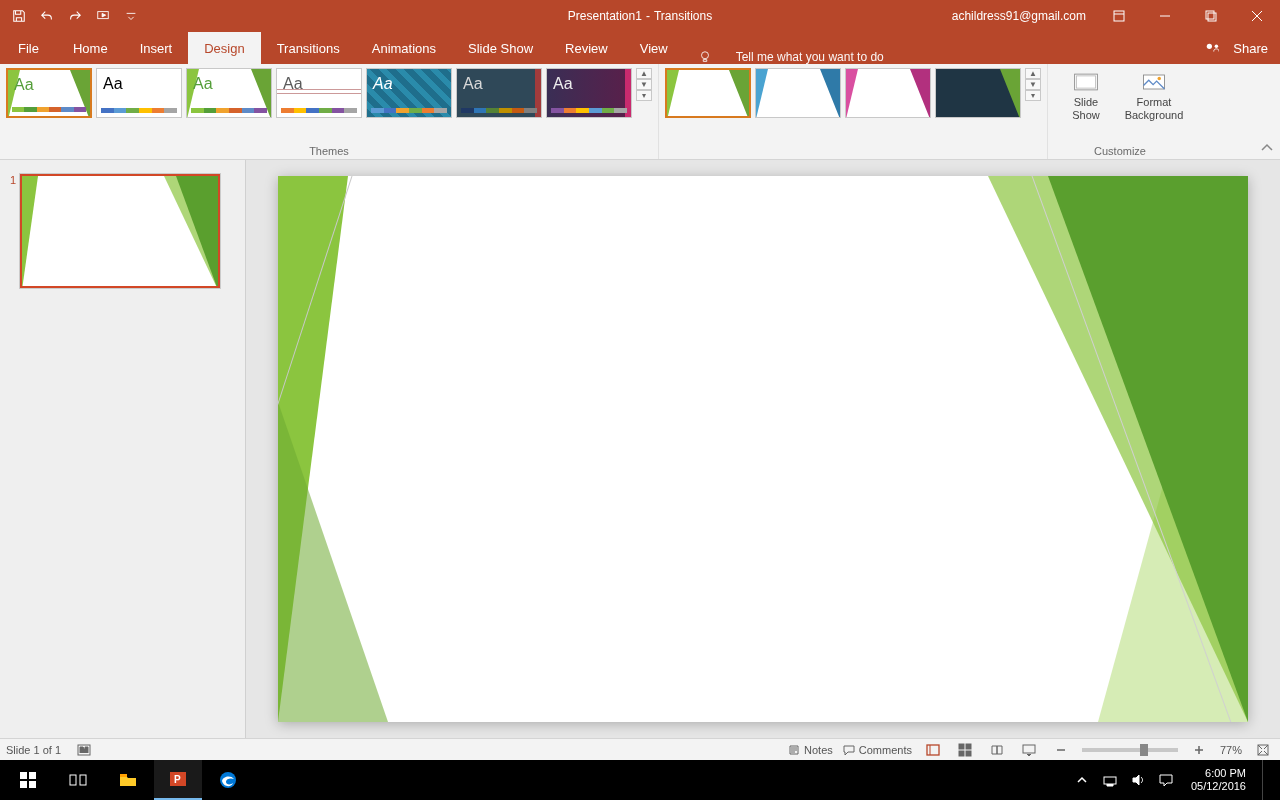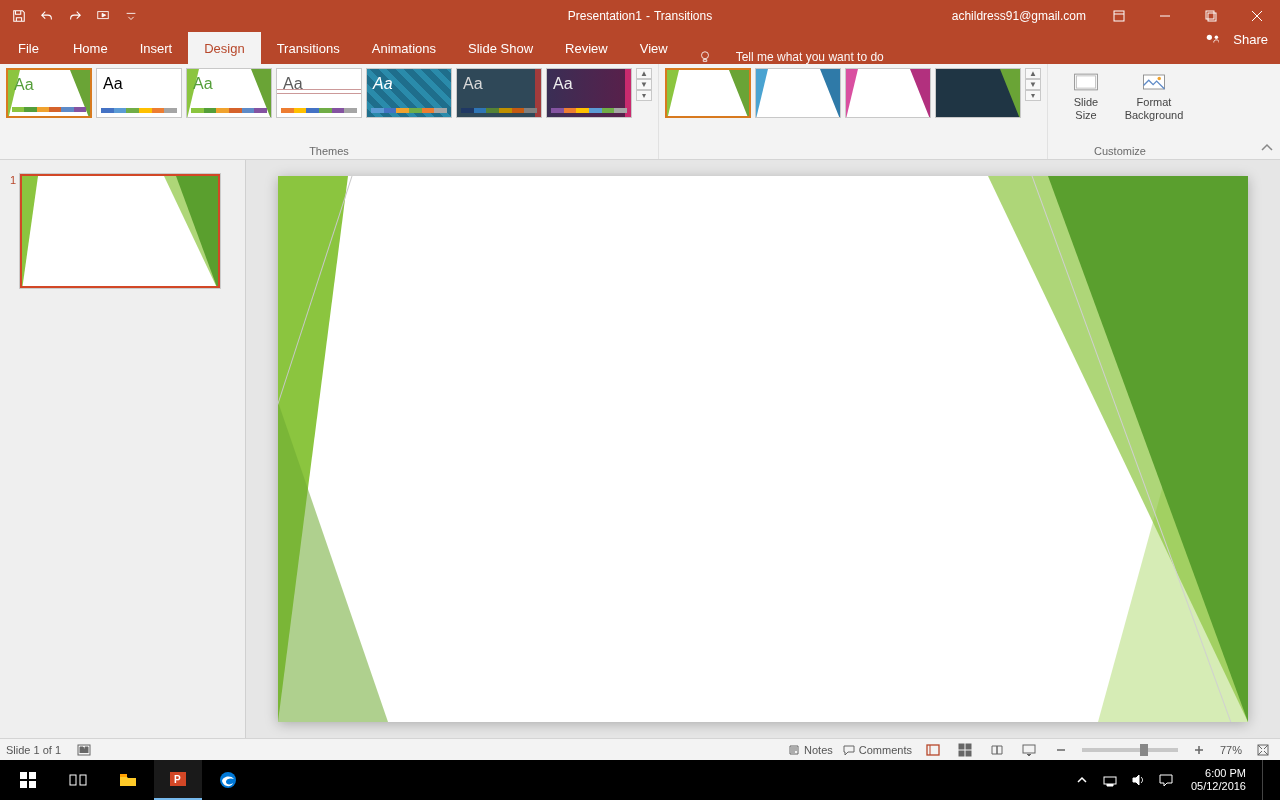--- a/index.html
+++ b/index.html
@@ -31,7 +31,7 @@
 .ribbon-tab.active { background: #f3f3f3; color: #b7472a; }
 .tellme { display: flex; align-items: flex-end; gap: 24px; margin-left: 14px; opacity: 0.95; font-size: 12px; }
 .tellme svg { width: 14px; height: 14px; stroke: #fff; fill: none; }
-.share-btn { margin-left: auto; padding: 0 12px; display: flex; gap: 14px; cursor: pointer; }
+.share-btn { margin-left: auto; padding: 0 12px; display: flex; align-items: center; gap: 14px; cursor: pointer; }
 .share-btn svg { width: 14px; height: 14px; fill: #fff; }
 
 

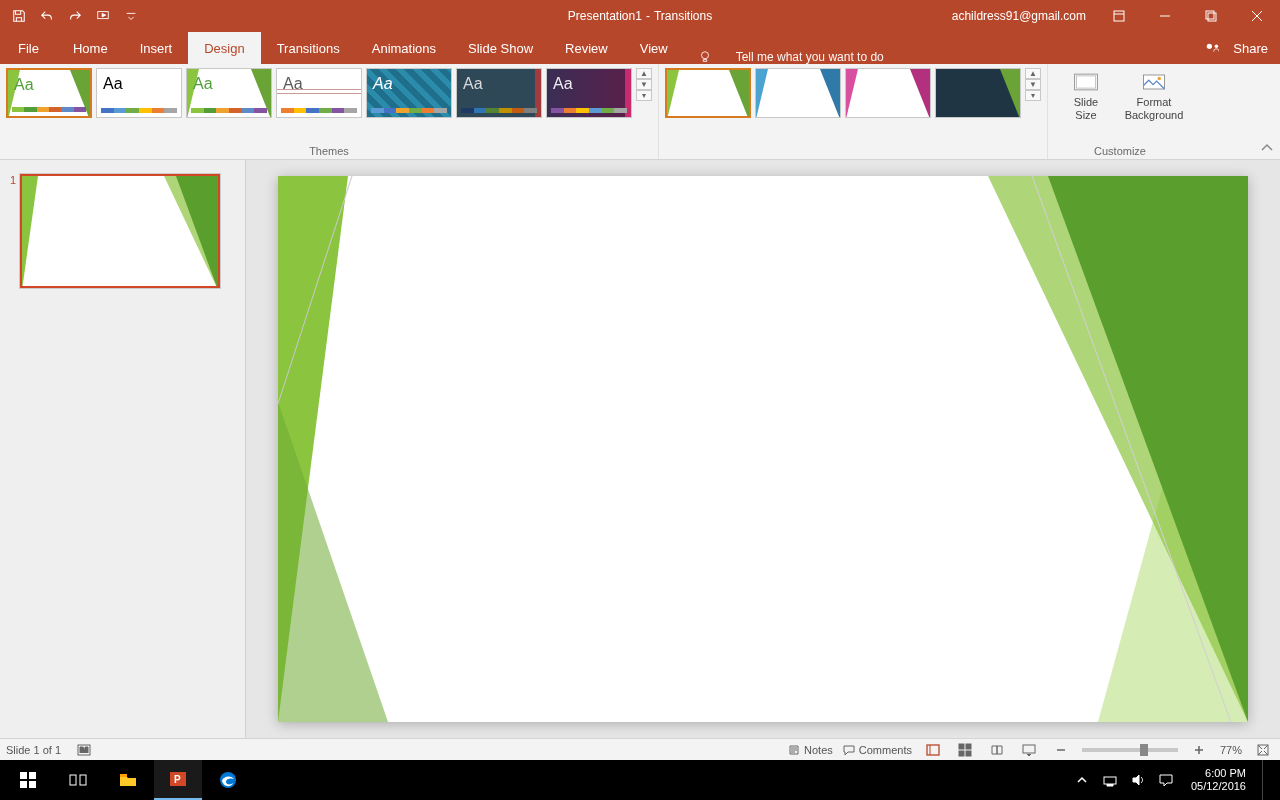--- a/index.html
+++ b/index.html
@@ -392,7 +392,7 @@
             <rect x="5" y="5" width="22" height="14" fill="none" stroke="#bbb"></rect>
           </svg>
         <span style="white-space:pre">Slide
-Size</span>
+Show</span>
       </div>
       <div class="cust-btn">
         <svg viewBox="0 0 32 24">

